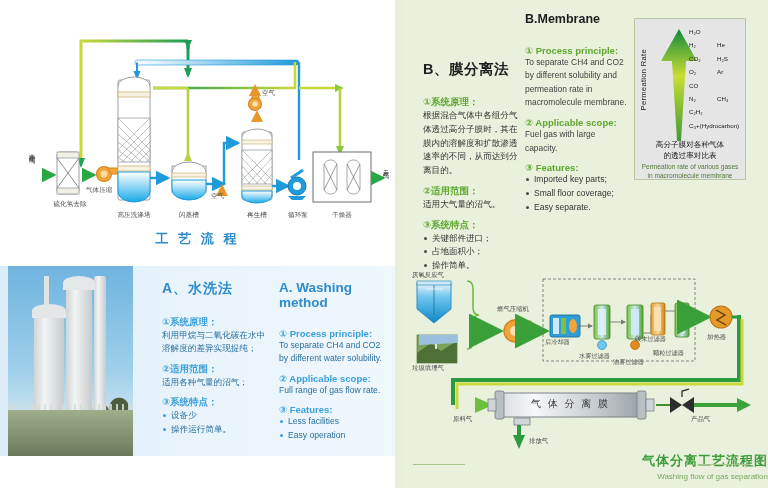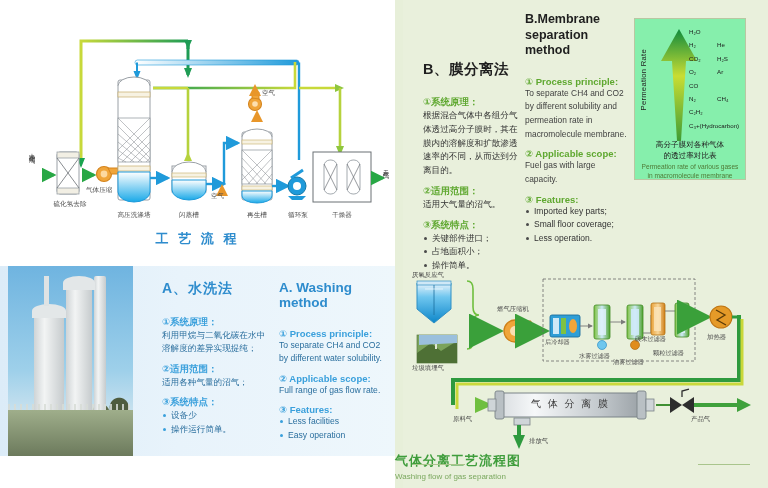--- a/index.html
+++ b/index.html
@@ -293,7 +293,6 @@
 
   <div class="txtcol" style="left:525px; top:12px; width:105px;">
     <div class="en-head-g">B.Membrane</div>
-    <div class="en-head-g">separation method</div>
     <div style="height:10px"></div>
     <div class="sec-t-green">① Process principle:</div>
     <div class="sec-b-green2">To separate CH4 and CO2 by different solubility and permeation rate in macromolecule membrane.</div>

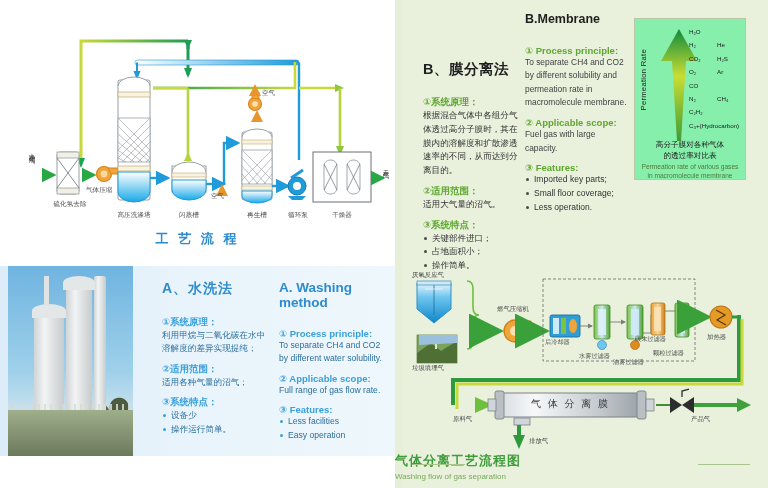--- a/index.html
+++ b/index.html
@@ -70,7 +70,7 @@
 
   .chart-box{
     position:absolute; left:634px; top:18px; width:112px; height:162px;
-    border:1px solid #b9c7a2; background:#86efac;padding-left:32px;
+    border:1px solid #b9c7a2; background:#e5e5e5;padding-left:32px;
   }
   .perm-label{
     position:absolute; left:4px; top:30px; font-size:7.6px; color:#222;

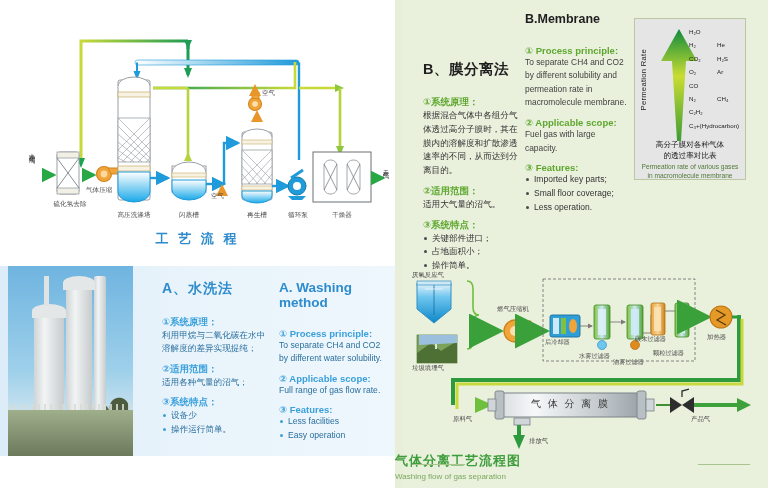--- a/index.html
+++ b/index.html
@@ -301,7 +301,7 @@
     <div class="sec-t-green">③ Features:</div>
     <div class="bul-g">Imported key parts;</div>
     <div class="bul-g">Small floor coverage;</div>
-    <div class="bul-g">Less operation.</div>
+    <div class="bul-g">Easy separate.</div>
   </div>
 
   <div class="chart-box">

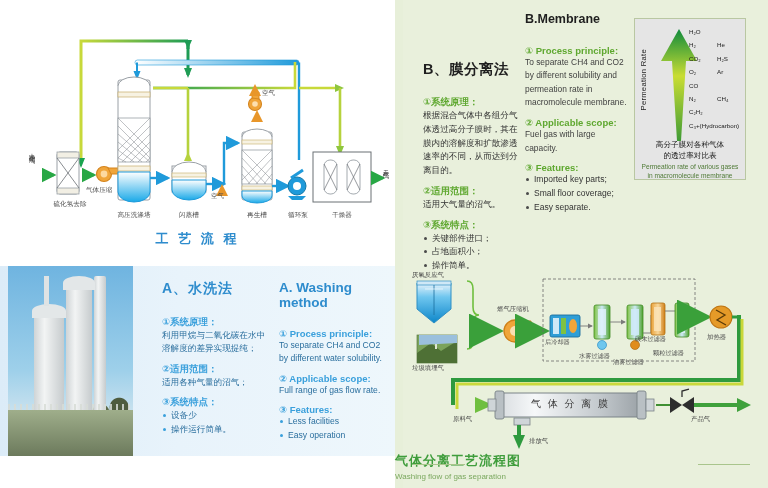--- a/index.html
+++ b/index.html
@@ -85,7 +85,7 @@
   .chart-en{ position:absolute; left:0; top:143px; width:100%; text-align:center;
              font-size:6.6px; color:#4f7a36; line-height:1.4; }
 
-  .bottom-title{ position:absolute; left:395px; top:452px; width:373px; text-align:left; }
+  .bottom-title{ position:absolute; left:395px; top:452px; width:373px; text-align:right; }
   .bt-cn{ color:#3f9d3c; font-size:13px; font-weight:bold; letter-spacing:1px; }
   .bt-en{ color:#7aa85e; font-size:8px; margin-top:2px; }
   .bt-line{ position:absolute; top:12px; height:1px; background:#a9c58c; width:52px; }

